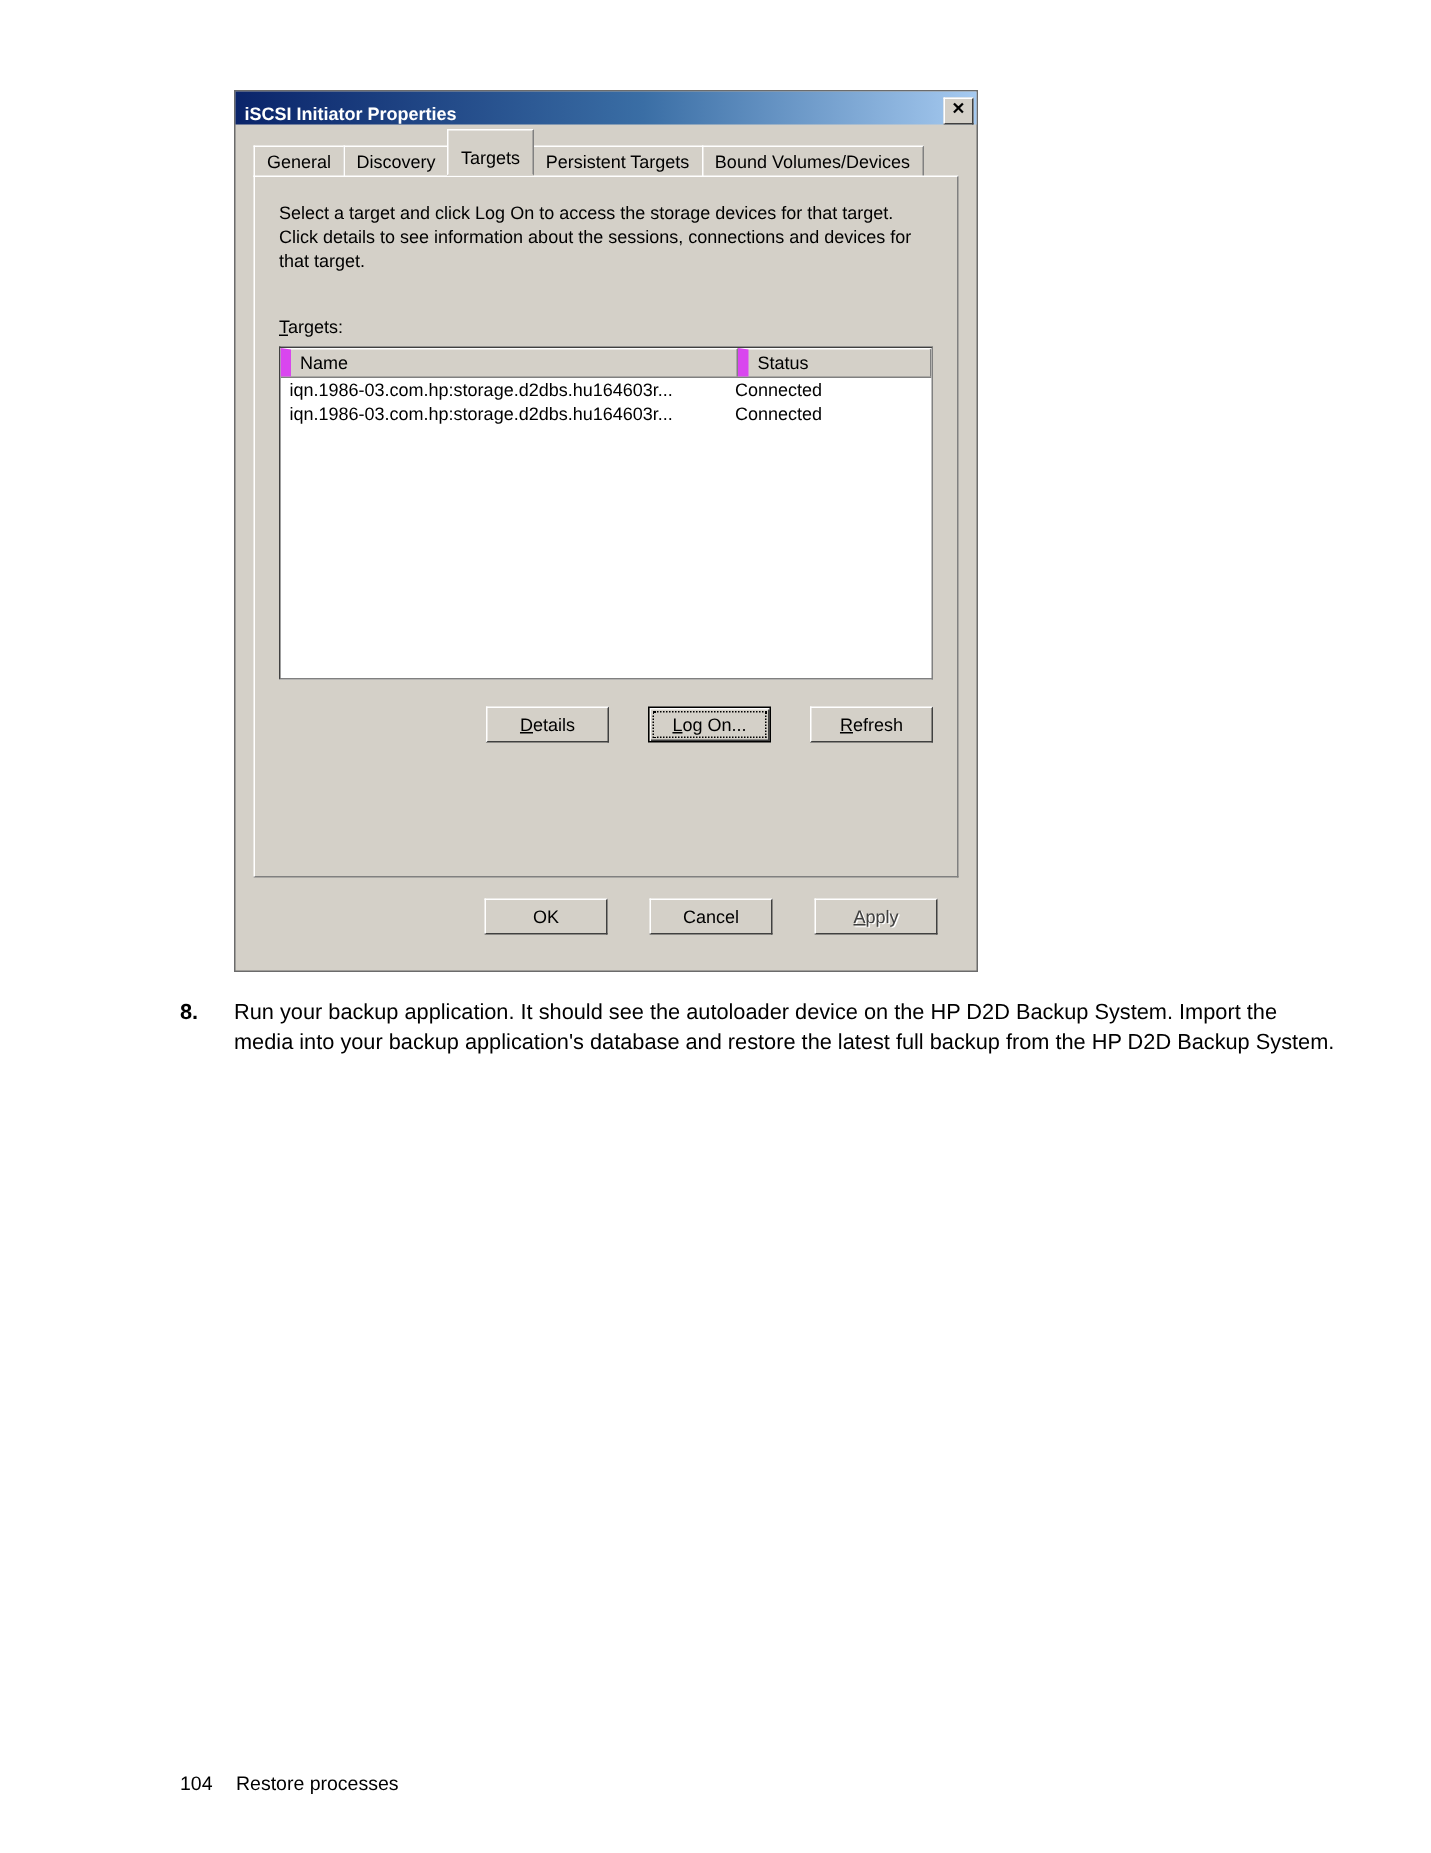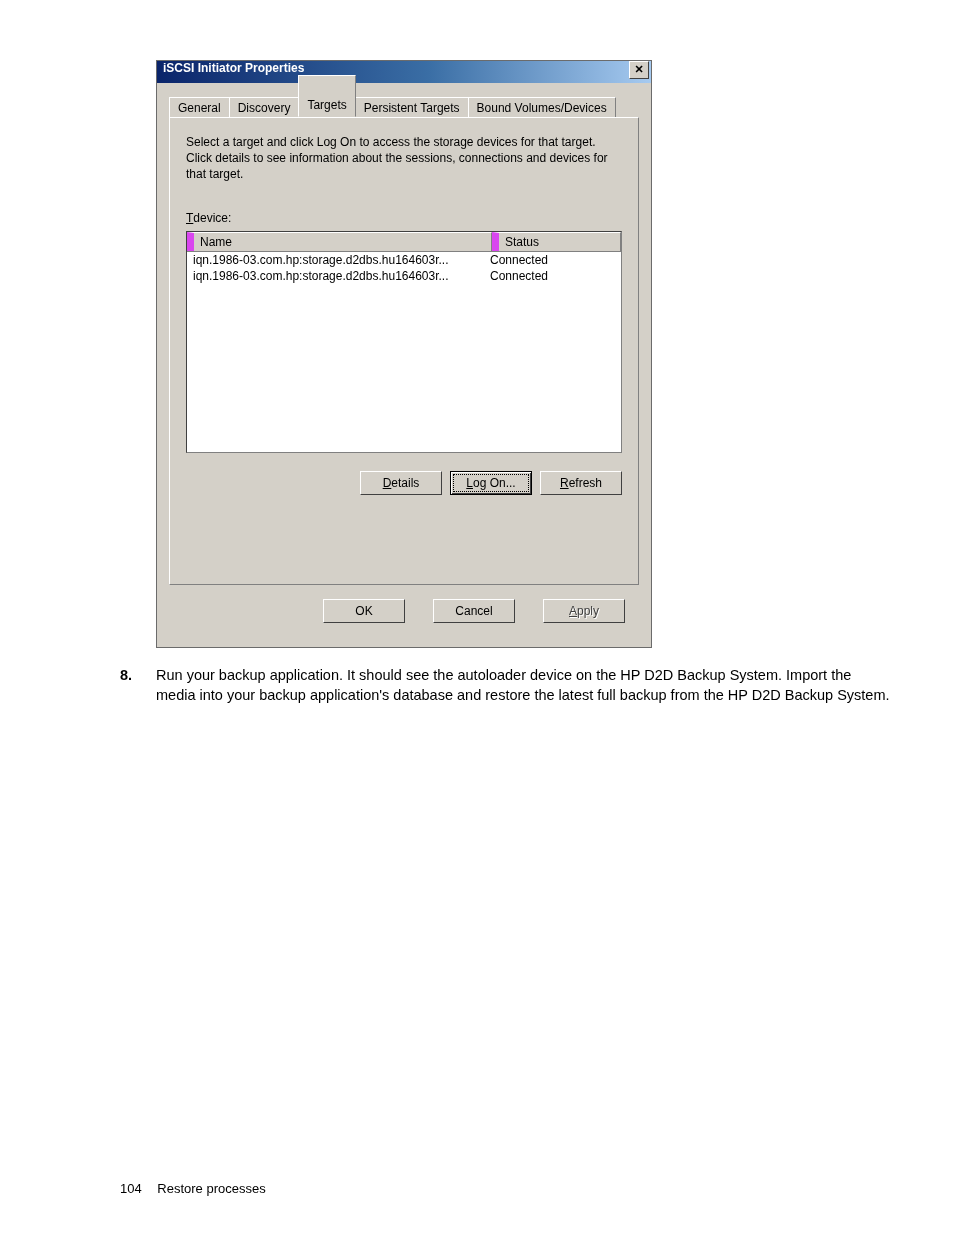--- a/index.html
+++ b/index.html
@@ -50,7 +50,7 @@
     background: linear-gradient(to right, #0a246a 0%, #3a6ea5 55%, #a6caf0 100%);
     color: #fff;
     display: flex;
-    align-items: flex-start;
+    align-items: flex-end;
     padding: 0 2px 0 6px;
     font-weight: bold;
     gap: 28px;

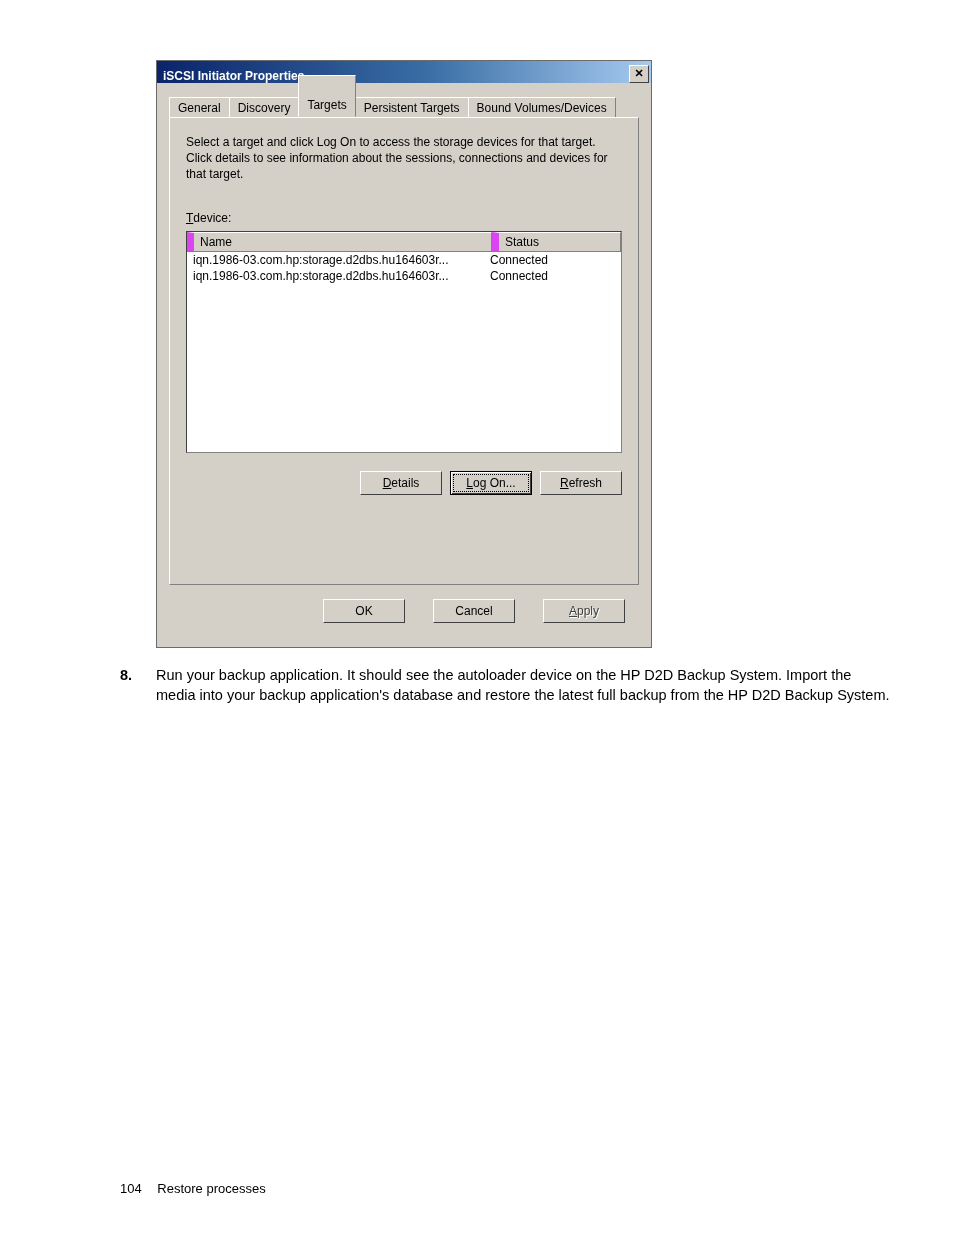--- a/index.html
+++ b/index.html
@@ -92,7 +92,7 @@
   }
   .tab.active {
     background: #d4d0c8;
-    padding-top: 22px;
+    padding-top: 11px;
     padding-bottom: 4px;
     top: 0;
     z-index: 2;

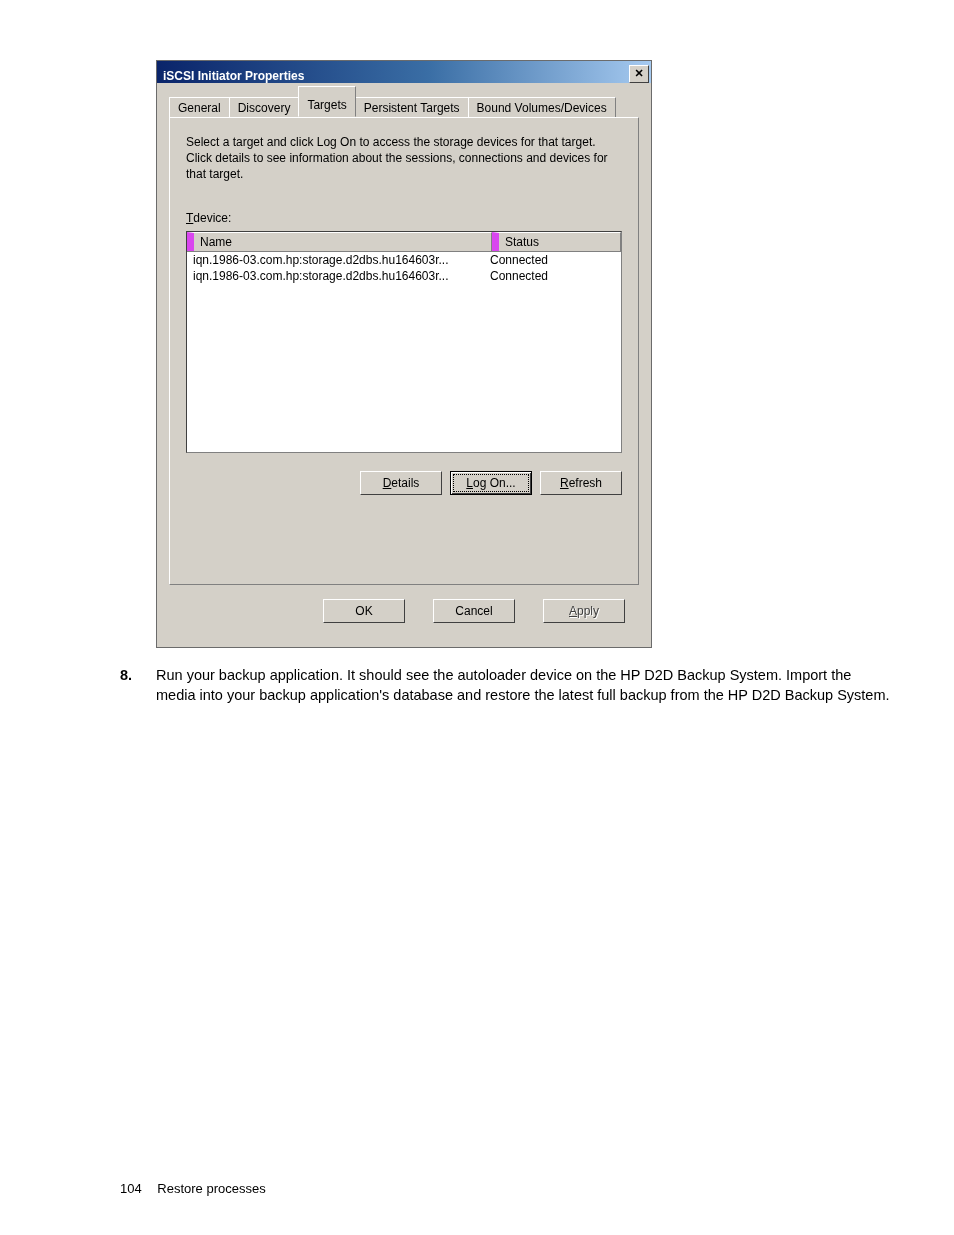--- a/index.html
+++ b/index.html
@@ -214,7 +214,7 @@
         <div class="instruction">Select a target and click Log On to access the storage devices for that target. Click details to see information about the sessions, connections and devices for that target.</div>
 
         <div class="targets-label">
-          <span class="under">T</span><span>device:</span>
+          <span class="under">T</span><span>argets:</span>
         </div>
 
         <div class="listview">

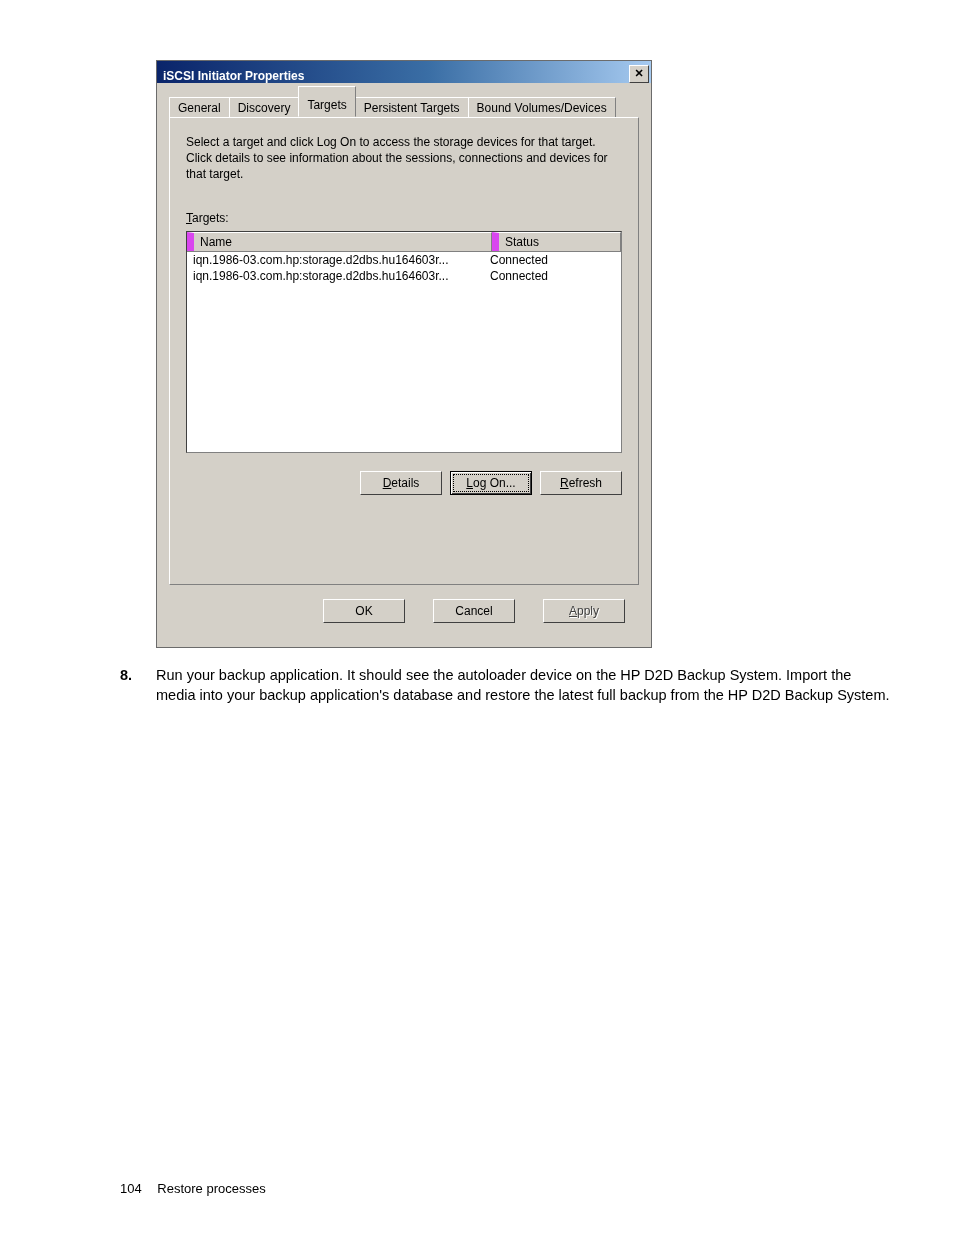--- a/index.html
+++ b/index.html
@@ -148,7 +148,7 @@
   .btnrow {
     display: flex;
     justify-content: flex-end;
-    gap: 8px;
+    gap: 26px;
     margin-top: 18px;
   }
   .winbtn {

